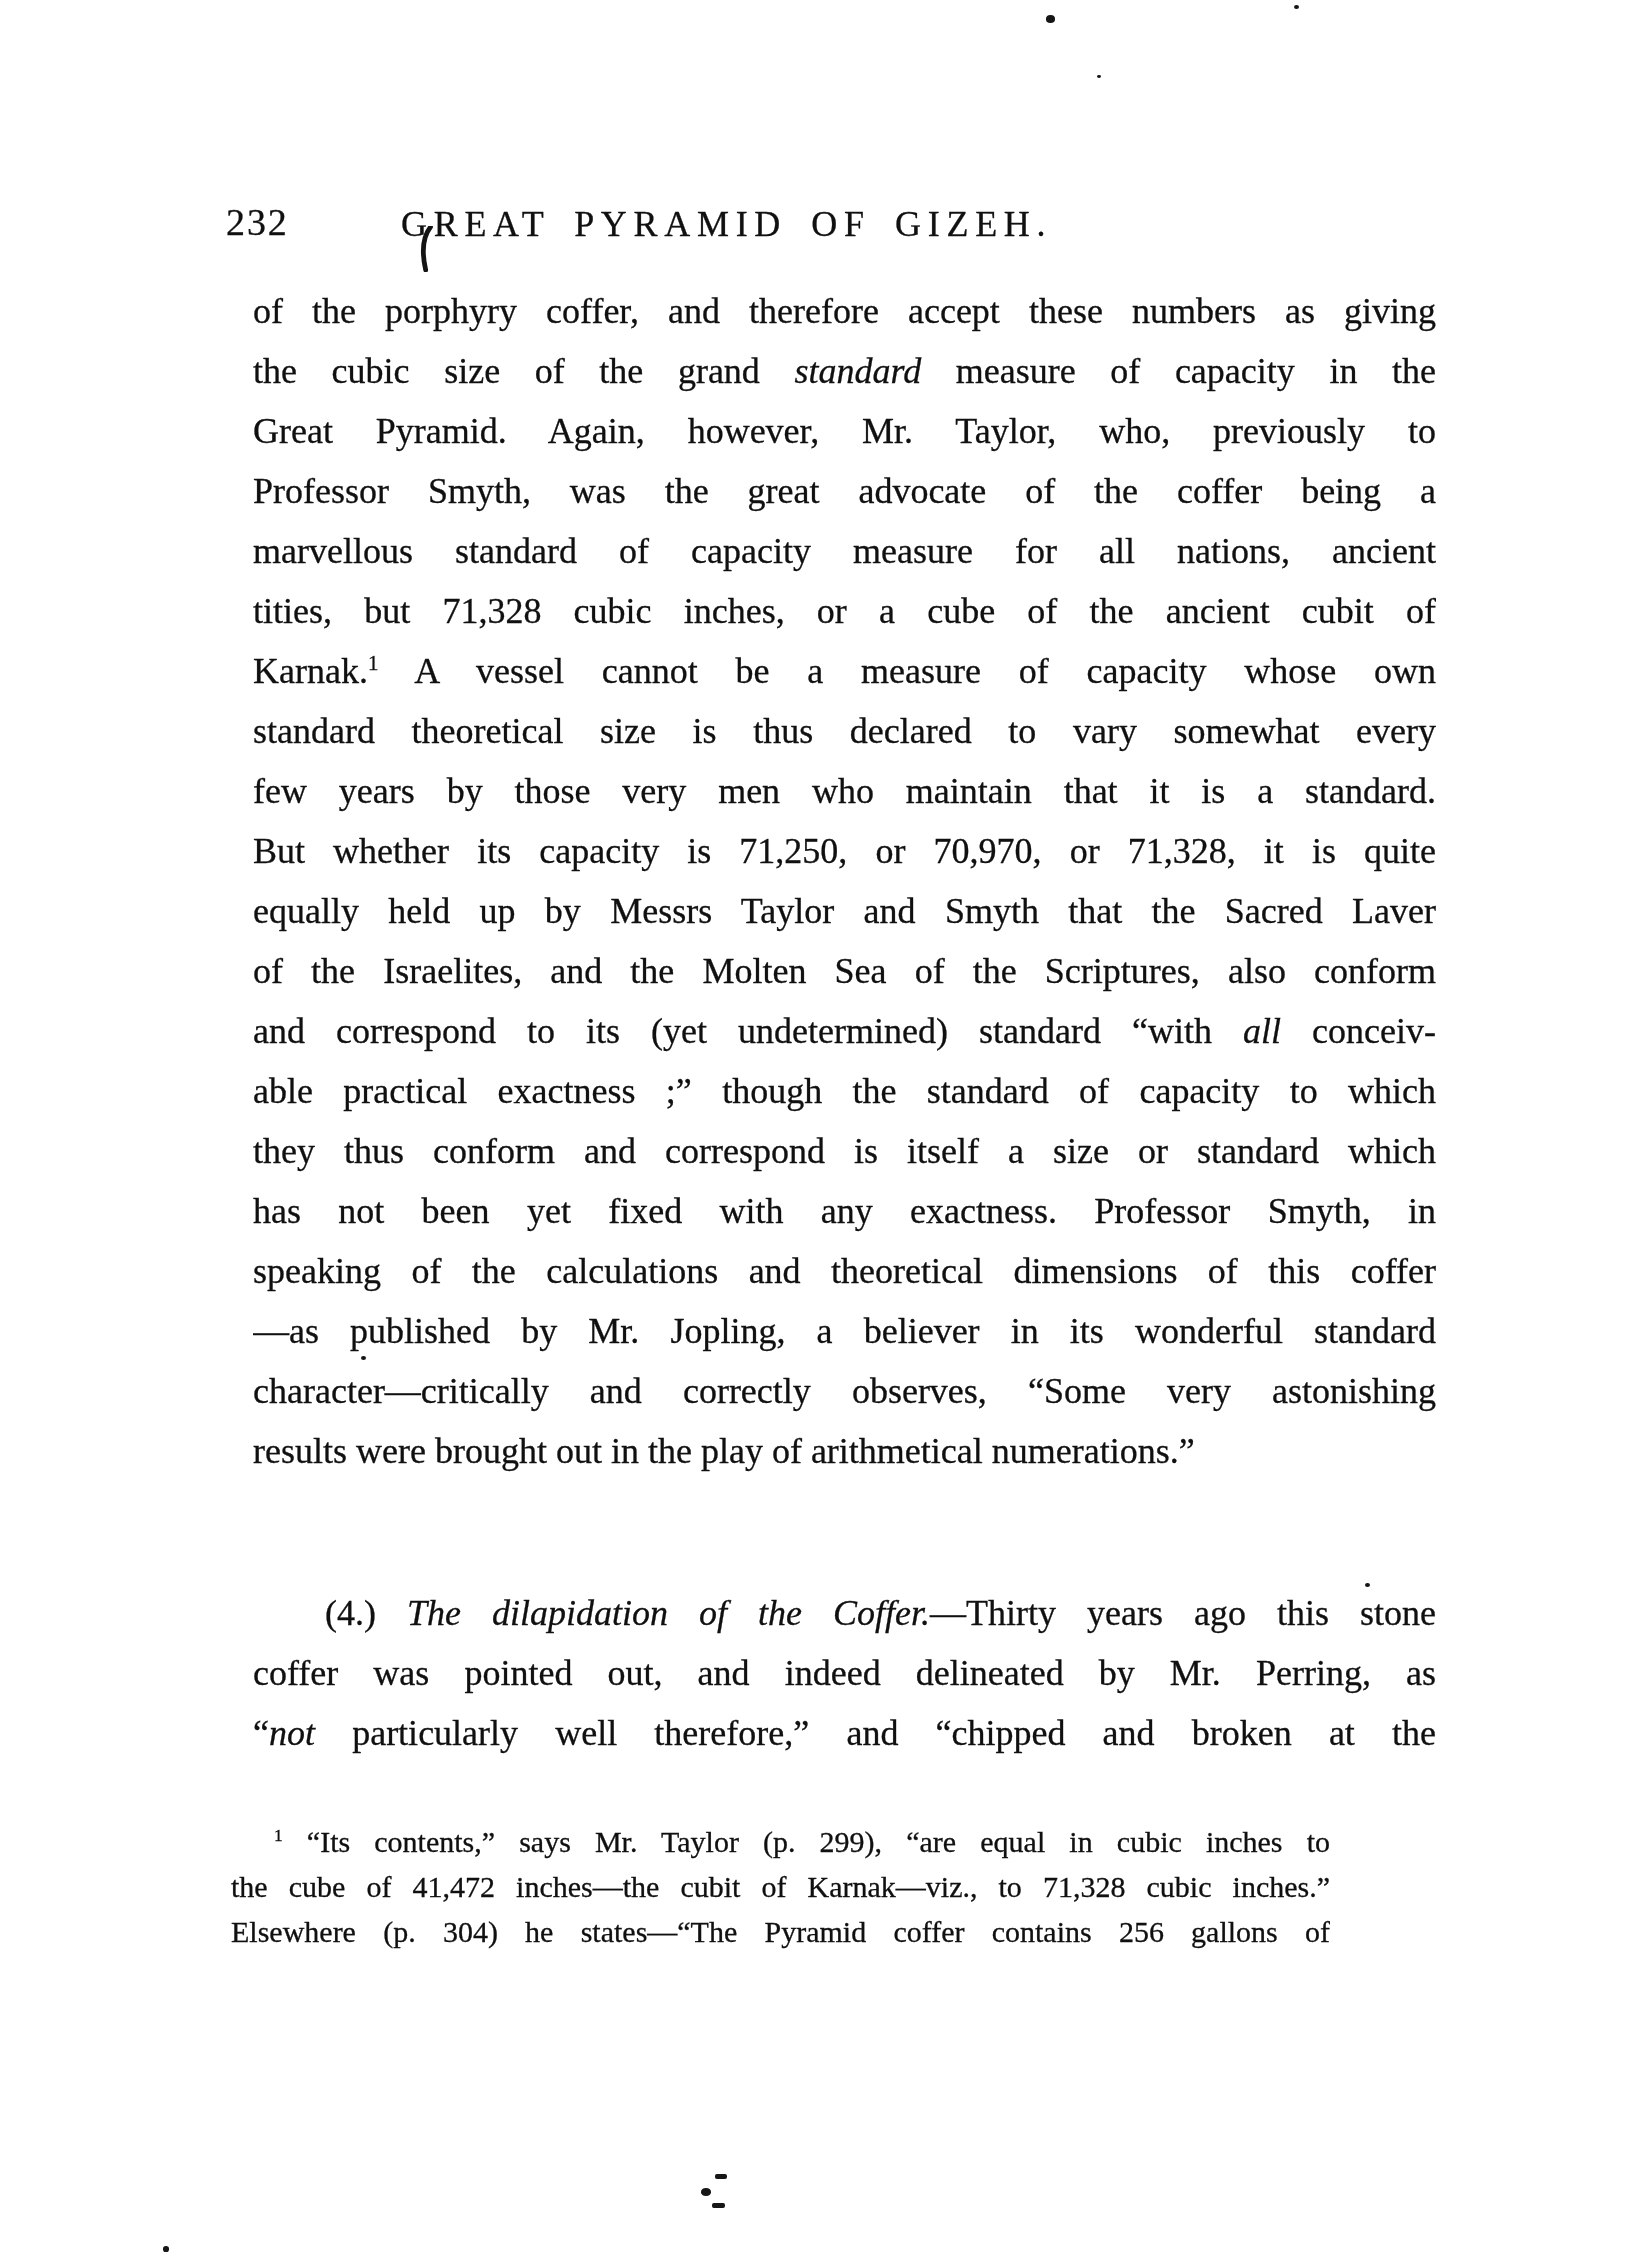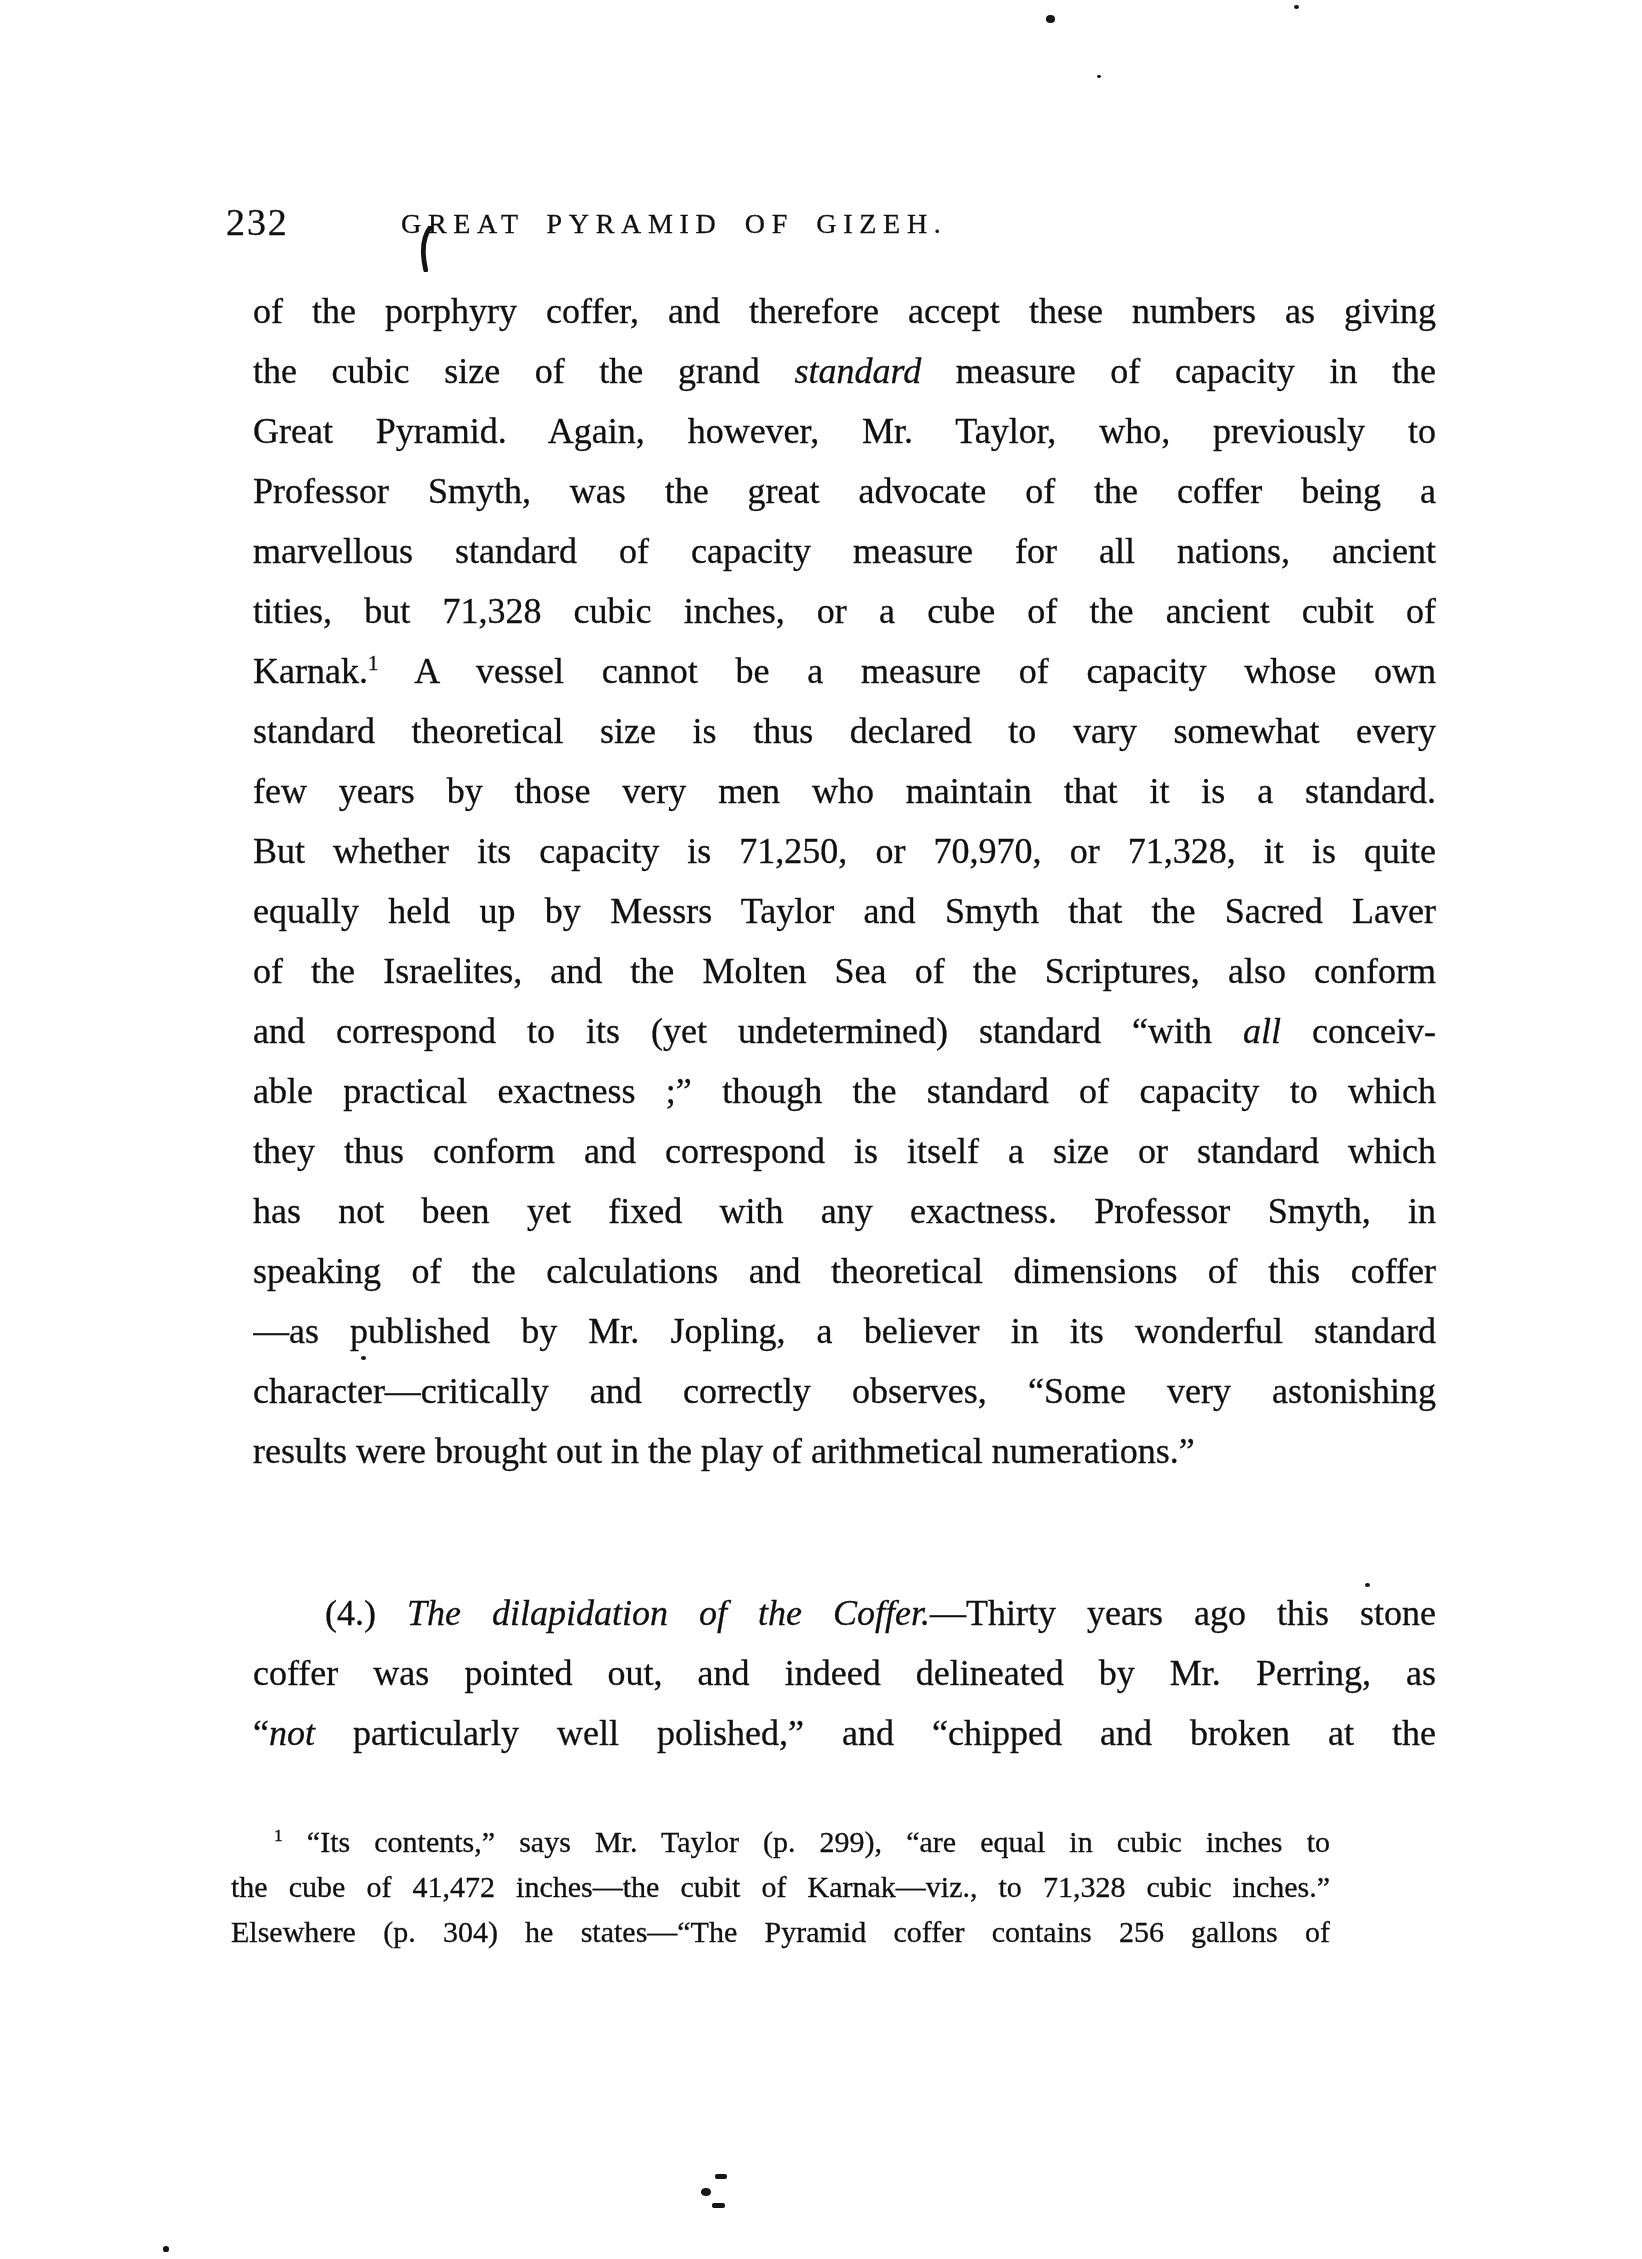--- a/index.html
+++ b/index.html
@@ -18,7 +18,7 @@
   }
   .runtitle{
     position:absolute;left:401px;top:206px;
-    font-size:28px;line-height:36px;
+    font-size:36px;line-height:36px;
     letter-spacing:6.7px;word-spacing:8.6px;
     white-space:nowrap;
   }

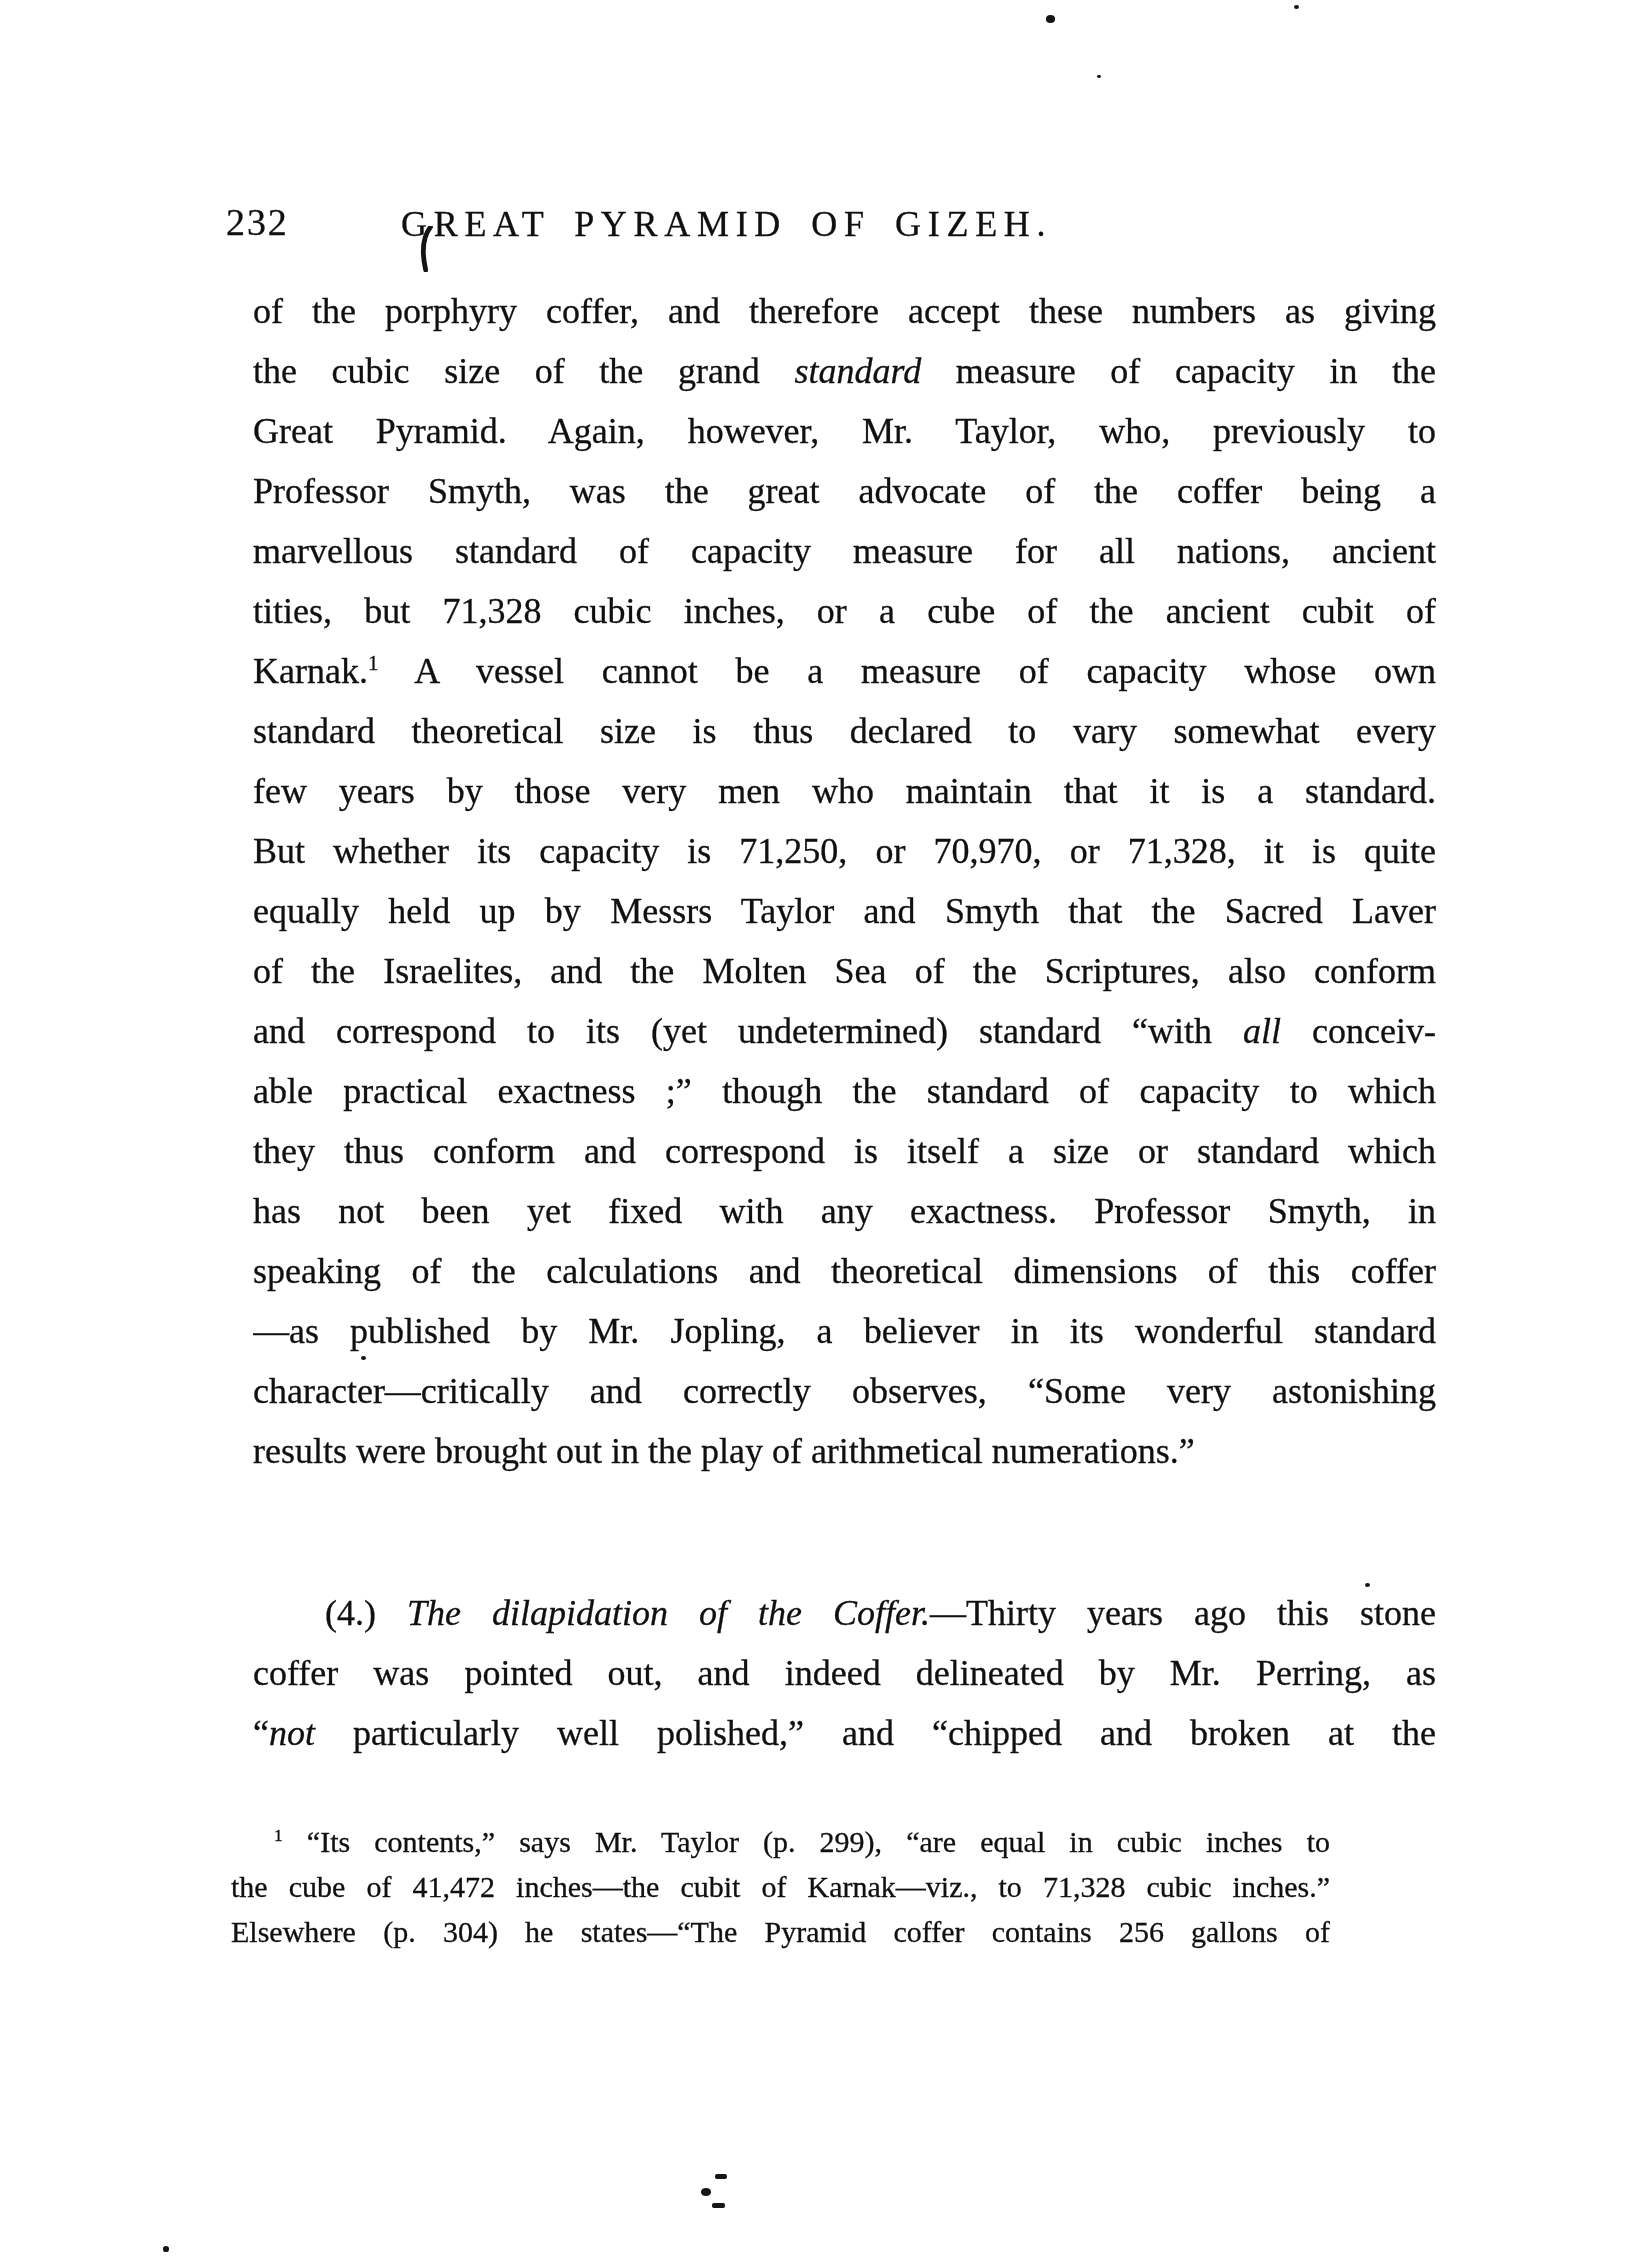--- a/index.html
+++ b/index.html
@@ -81,7 +81,7 @@
   <div class="para p2">
       <div class="line ind"><span>(4.) </span><span class="it">The dilapidation of the Coffer.</span><span>—Thirty years ago this stone</span></div>
       <div class="line"><span>coffer was pointed out, and indeed delineated by Mr. Perring, as</span></div>
-      <div class="line"><span>“</span><span class="it">not</span><span> particularly well polished,” and “chipped and broken at the</span></div>
+      <div class="line"><span>“</span><span class="it">not</span><span> particularly well therefore,” and “chipped and broken at the</span></div>
     </div>
 
   <div class="footnote">

